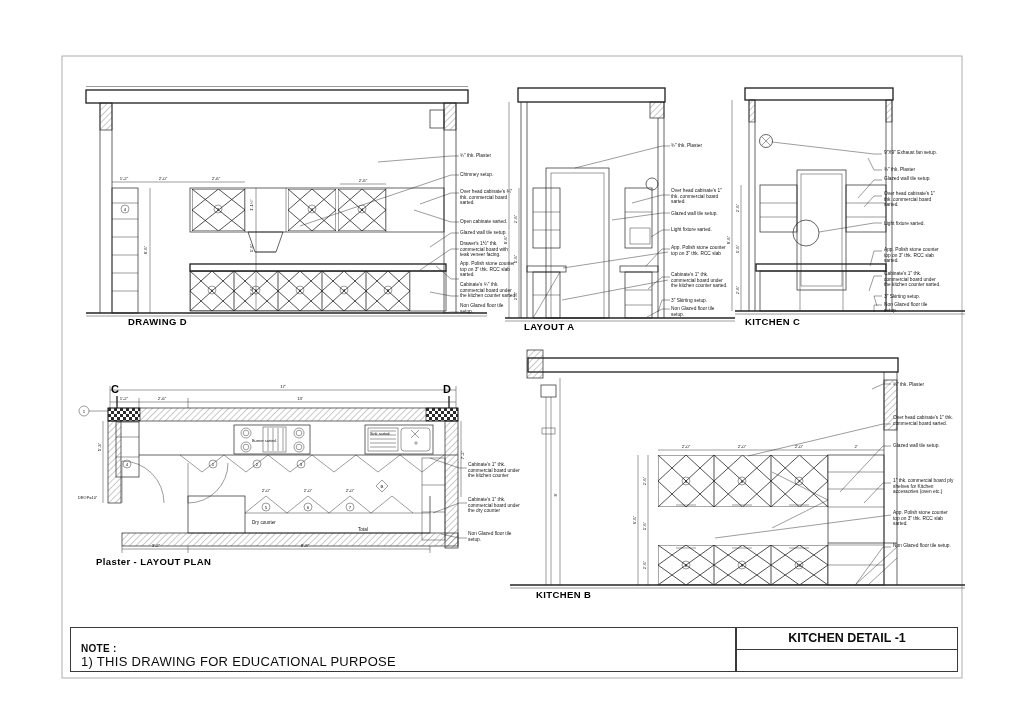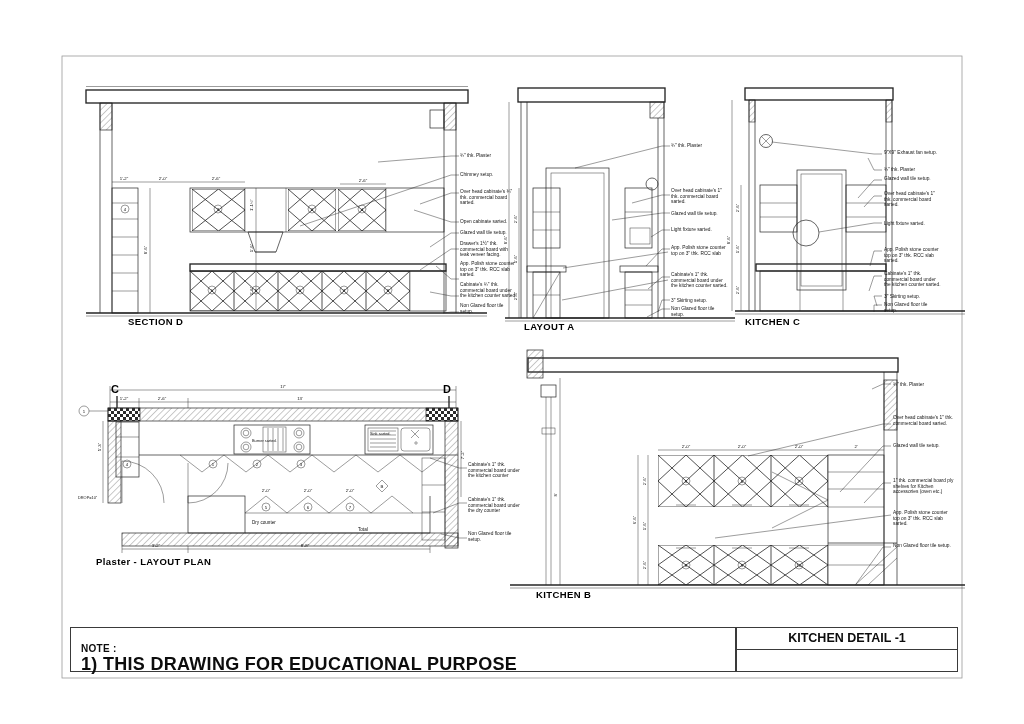--- a/index.html
+++ b/index.html
@@ -551,7 +551,7 @@
 <div class="marker" style="left:111px;top:383px">C</div>
 <div class="marker" style="left:443px;top:383px">D</div>
 
-<div class="sec-title" style="left:128px;top:316px">SECTION D</div>
+<div class="sec-title" style="left:128px;top:316px">DRAWING D</div>
 <div class="sec-title" style="left:524px;top:321px">LAYOUT A</div>
 <div class="sec-title" style="left:745px;top:316px">KITCHEN C</div>
 <div class="sec-title" style="left:536px;top:589px">KITCHEN B</div>

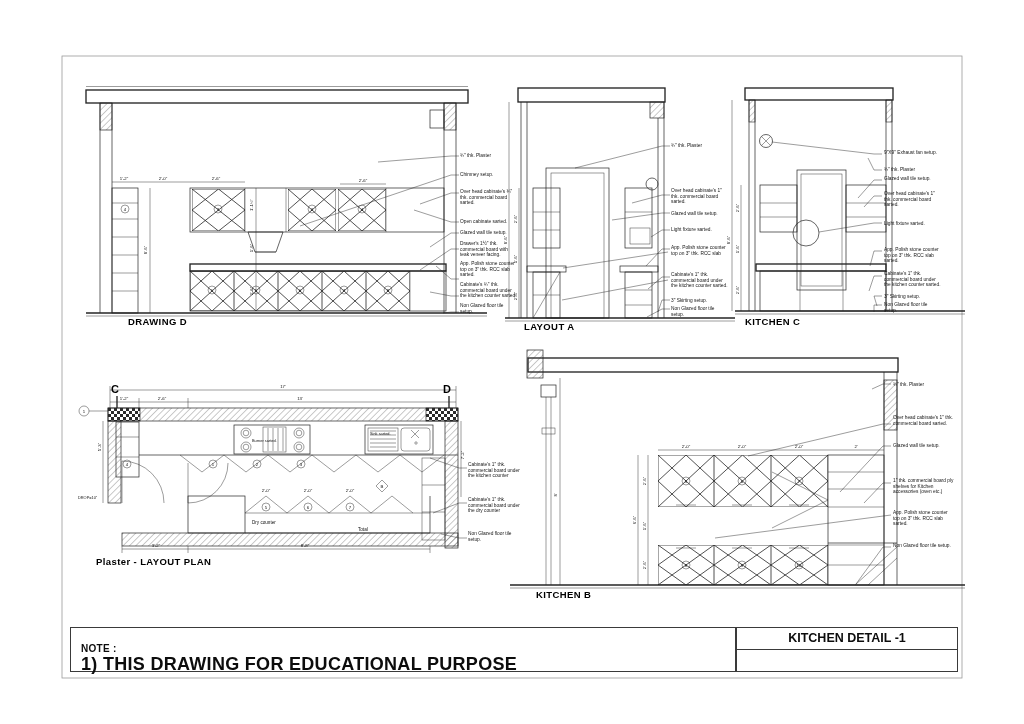--- a/index.html
+++ b/index.html
@@ -18,7 +18,7 @@
   .notebox{position:absolute;left:70px;top:627px;width:666px;height:45px;
            border:1px solid #3a3a3a;box-sizing:border-box;padding:3px 0 0 10px;}
   .note-h{font-weight:bold;font-size:10px;letter-spacing:.3px;color:#0c0c0c;margin-top:12px;}
-  .note-l{font-weight:bold;font-size:18px;letter-spacing:.3px;color:#0c0c0c;}
+  .note-l{font-weight:normal;font-size:13px;letter-spacing:.3px;color:#0c0c0c;}
   .tblock{position:absolute;left:736px;top:627px;width:222px;height:45px;
           border:1px solid #3a3a3a;box-sizing:border-box;}
   .tblock .row{height:50%;display:flex;align-items:center;justify-content:center;

